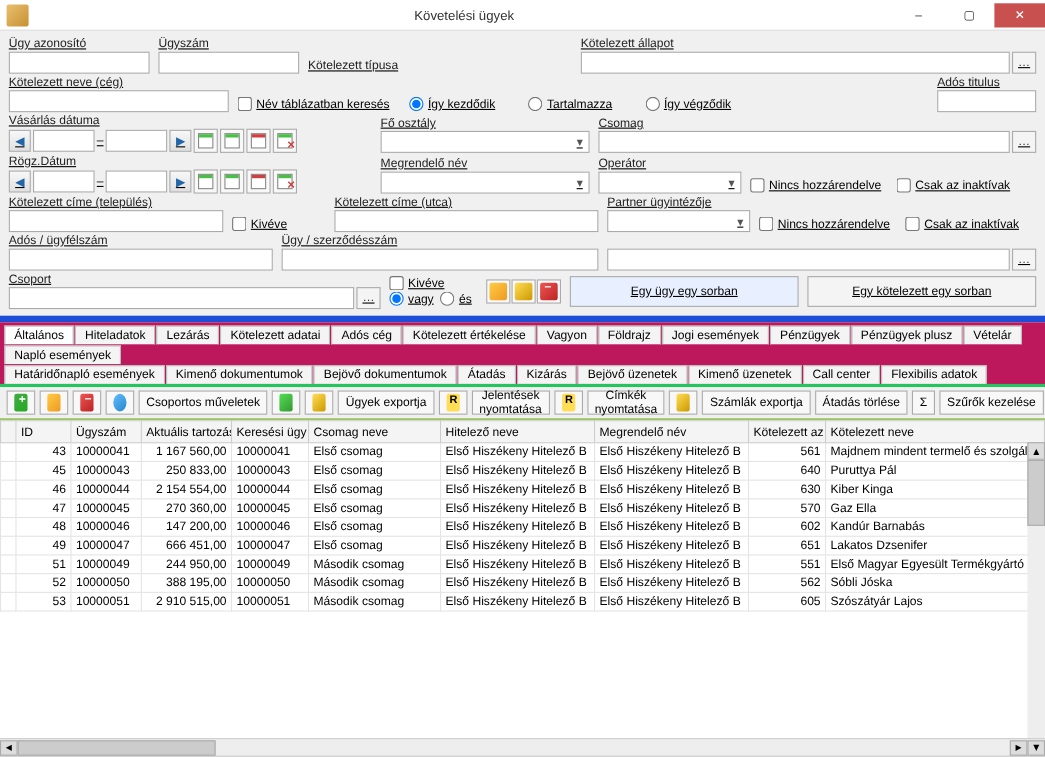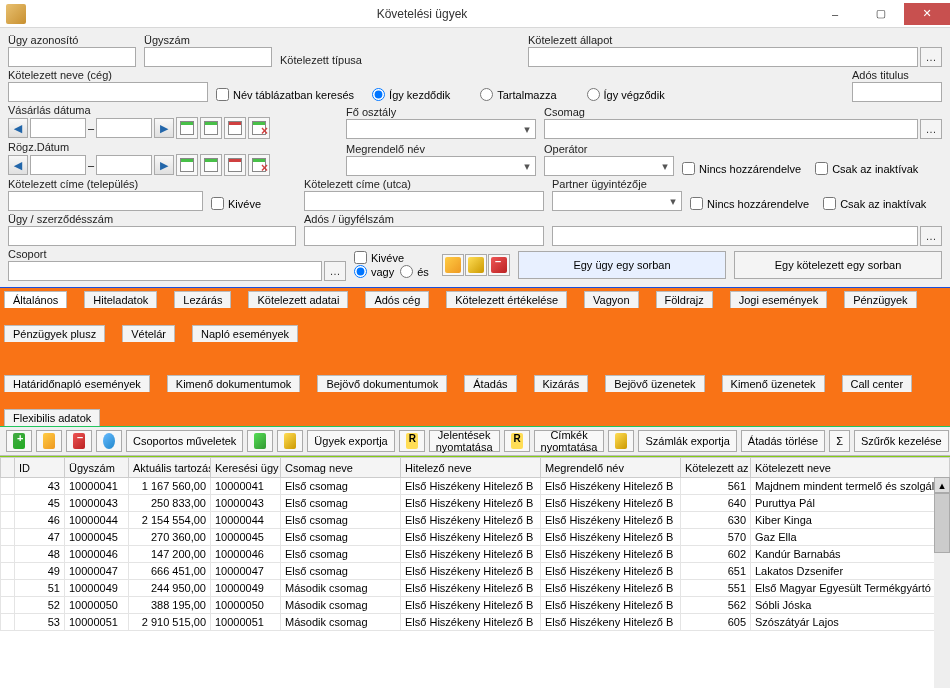--- a/index.html
+++ b/index.html
@@ -11,7 +11,7 @@
 .winbtn { width: 46px; height: 22px; display: flex; align-items: center; justify-content: center; color: #333; }
 .winbtn.close { background: #c8504f; color: #fff; width: 46px; height: 22px; }
 
-.filter-panel { background: #f0f0f0; padding: 6px 8px 4px 8px; border-bottom: 1px solid #1d4ed8; }
+.filter-panel { background: #f0f0f0; padding: 6px 8px 4px 8px; border-bottom: 6px solid #1d4ed8; text-decoration: underline; }
 .row { display: flex; gap: 8px; margin-bottom: 2px; align-items: flex-end; }
 .field { display: flex; flex-direction: column; }
 .field > label { color: #222; margin-bottom: 1px; font-size: 11px; white-space: nowrap; }

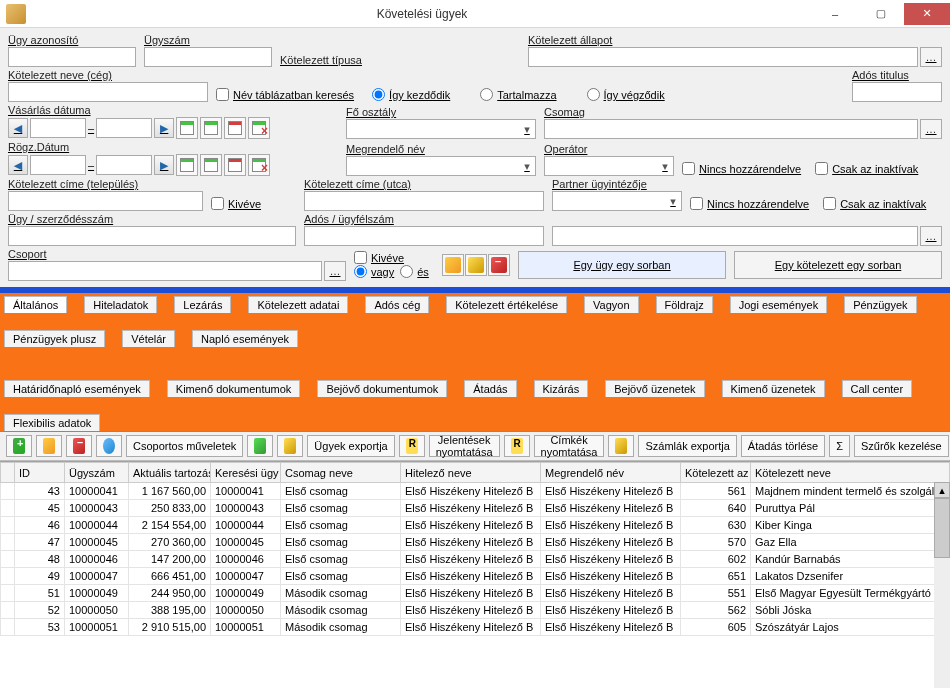--- a/index.html
+++ b/index.html
@@ -246,12 +246,12 @@
 </div>
 
 <div class="row">
+  <div class="field" style="width:240px">
+    <label>Adós / ügyfélszám</label>
+    <input class="txt" style="">
+  </div>
   <div class="field" style="width:288px">
     <label>Ügy / szerződésszám</label>
-    <input class="txt" style="">
-  </div>
-  <div class="field" style="width:240px">
-    <label>Adós / ügyfélszám</label>
     <input class="txt" style="">
   </div>
   <div class="field" style="flex:1">

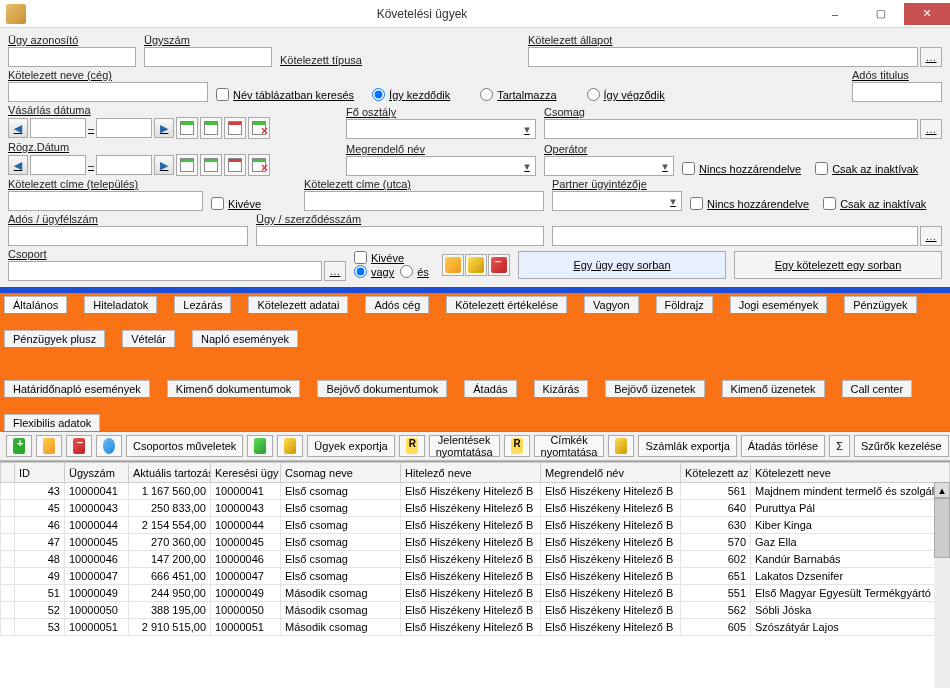--- a/index.html
+++ b/index.html
@@ -26,7 +26,7 @@
 .bigbtn { height: 28px; border: 1px solid #aaa; background: #e8f0ff; display: flex; align-items: center; justify-content: center; padding: 0 12px; }
 .bigbtn2 { height: 28px; border: 1px solid #aaa; background: #f4f4f4; display: flex; align-items: center; justify-content: center; padding: 0 12px; }
 
-.tabbar { background: #f97316; padding: 2px 4px 0 4px; border-bottom: 1px solid #22c55e; display: flex; flex-wrap: wrap; gap: 16px; }
+.tabbar { background: #be185d; padding: 2px 4px 0 4px; border-bottom: 3px solid #22c55e; display: flex; flex-wrap: wrap; gap: 0; }
 .tab { border: 1px solid #bbb; border-bottom: none; background: #f4f4f4; padding: 2px 8px; margin-right: 1px; margin-top: 1px; font-size: 11px; cursor: pointer; }
 .tab.active { background: #fff; }
 

